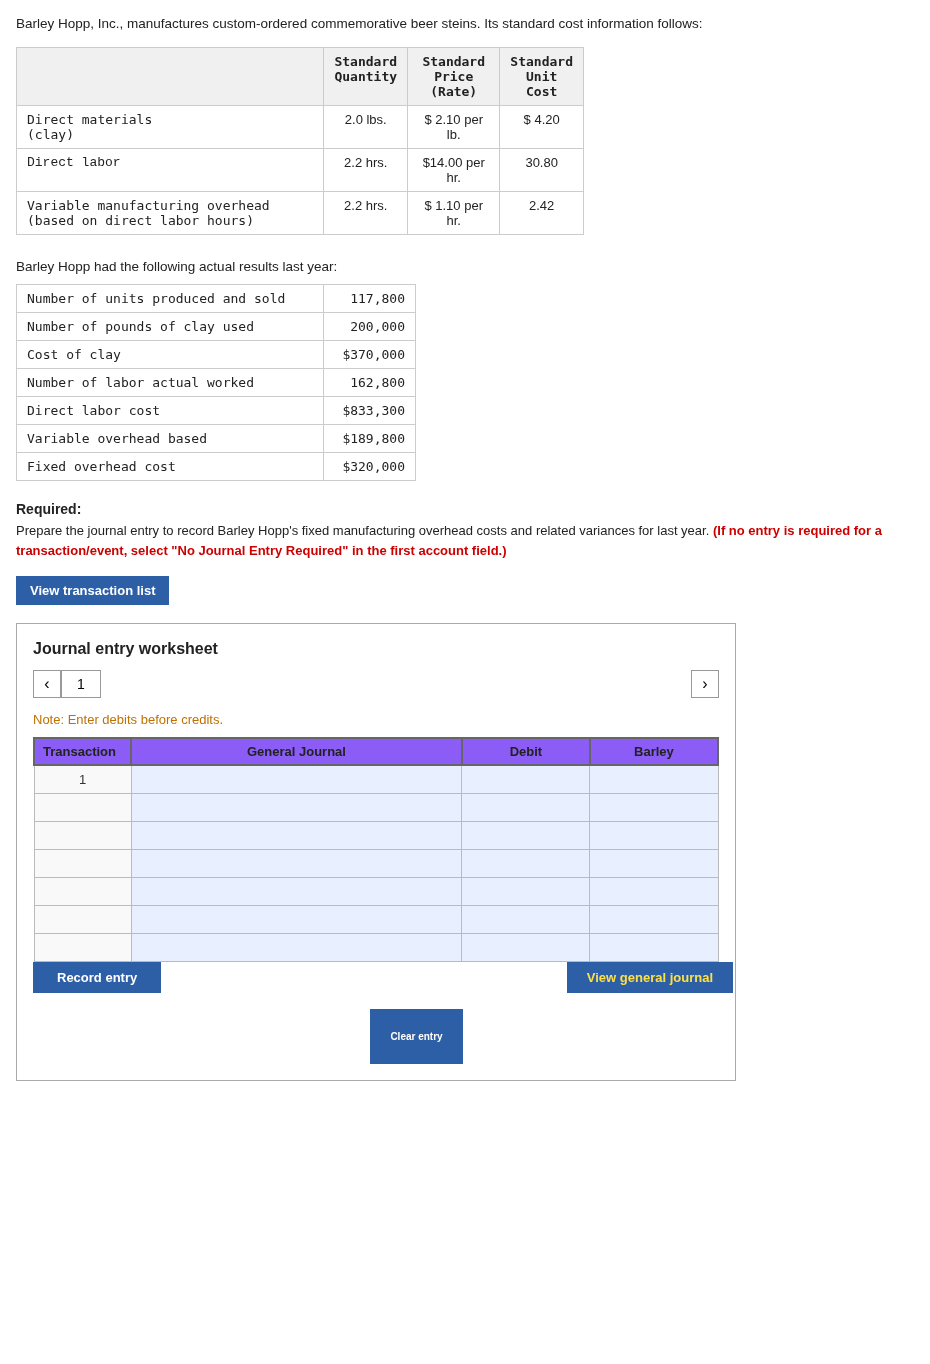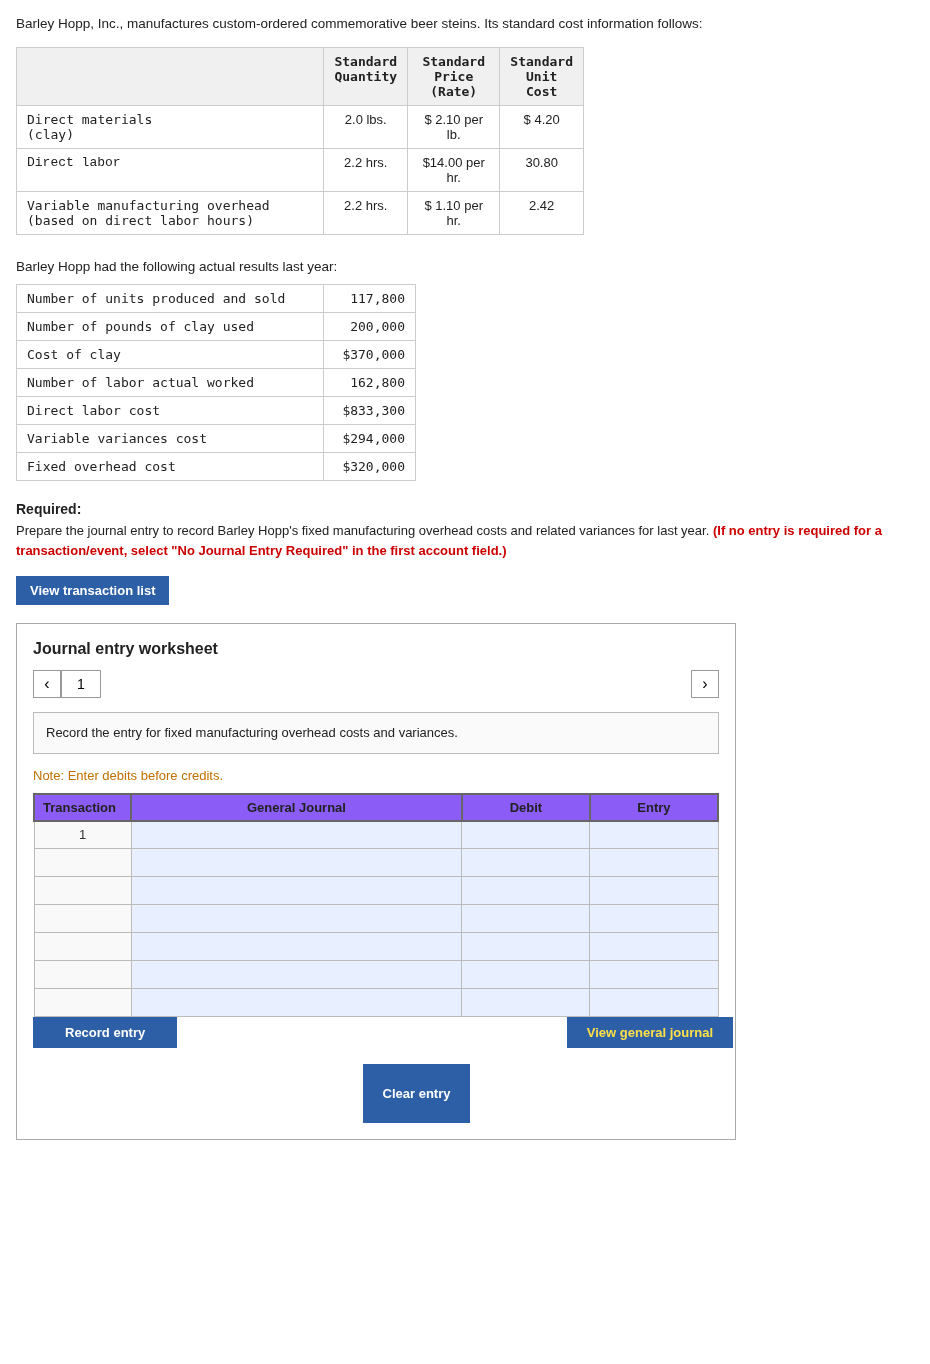--- a/index.html
+++ b/index.html
@@ -292,7 +292,7 @@
     <td>$833,300</td>
   </tr>
       <tr>
-    <td>Variable variances cost</td>
+    <td>Variable overhead based</td>
     <td>$294,000</td>
   </tr>
       <tr>

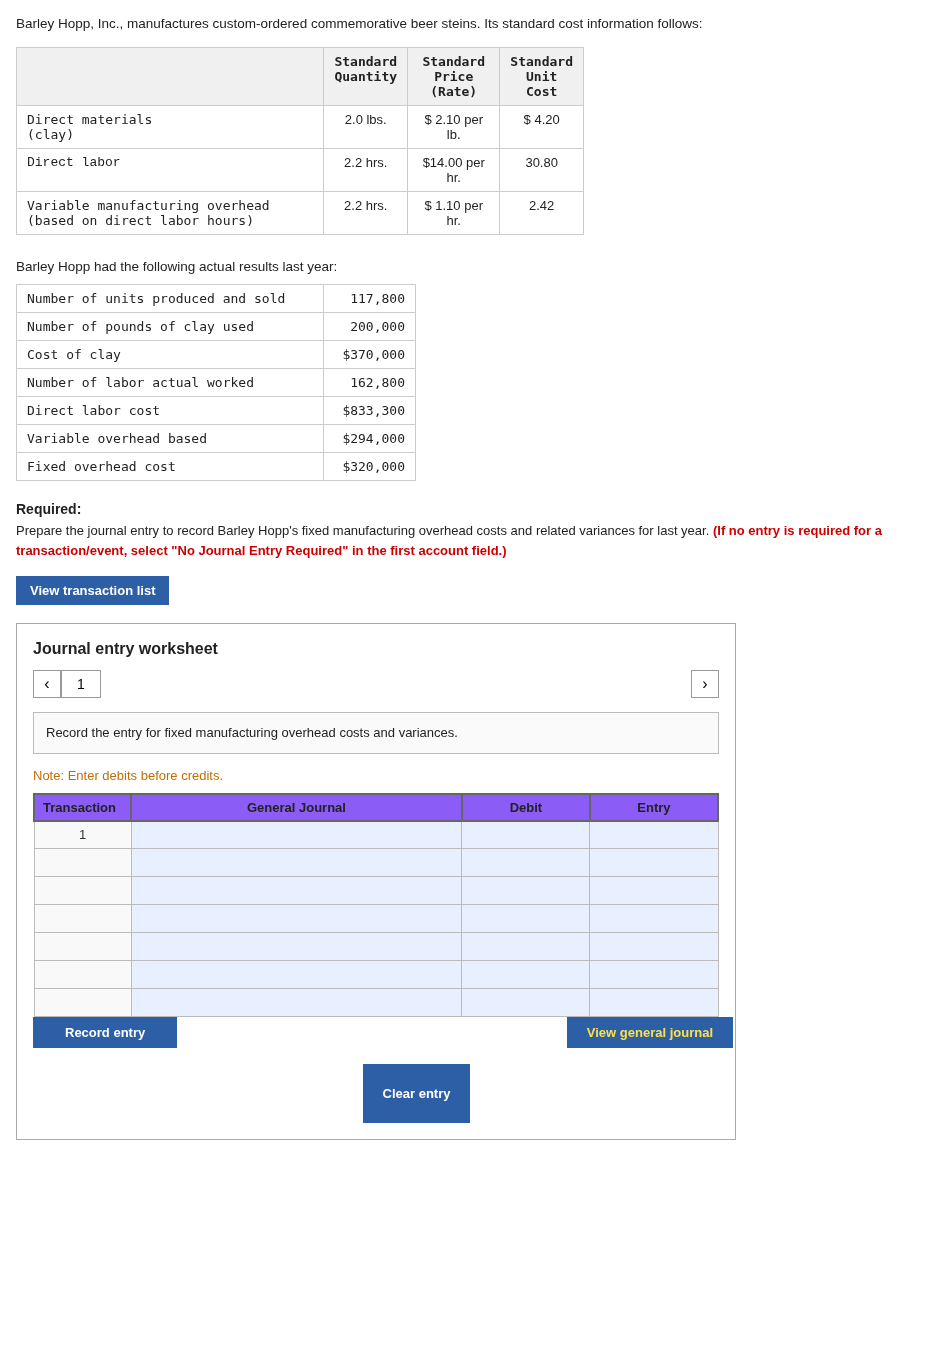--- a/index.html
+++ b/index.html
@@ -293,7 +293,7 @@
   </tr>
       <tr>
     <td>Variable overhead based</td>
-    <td>$294,000</td>
+    <td>$189,800</td>
   </tr>
       <tr>
     <td>Fixed overhead cost</td>

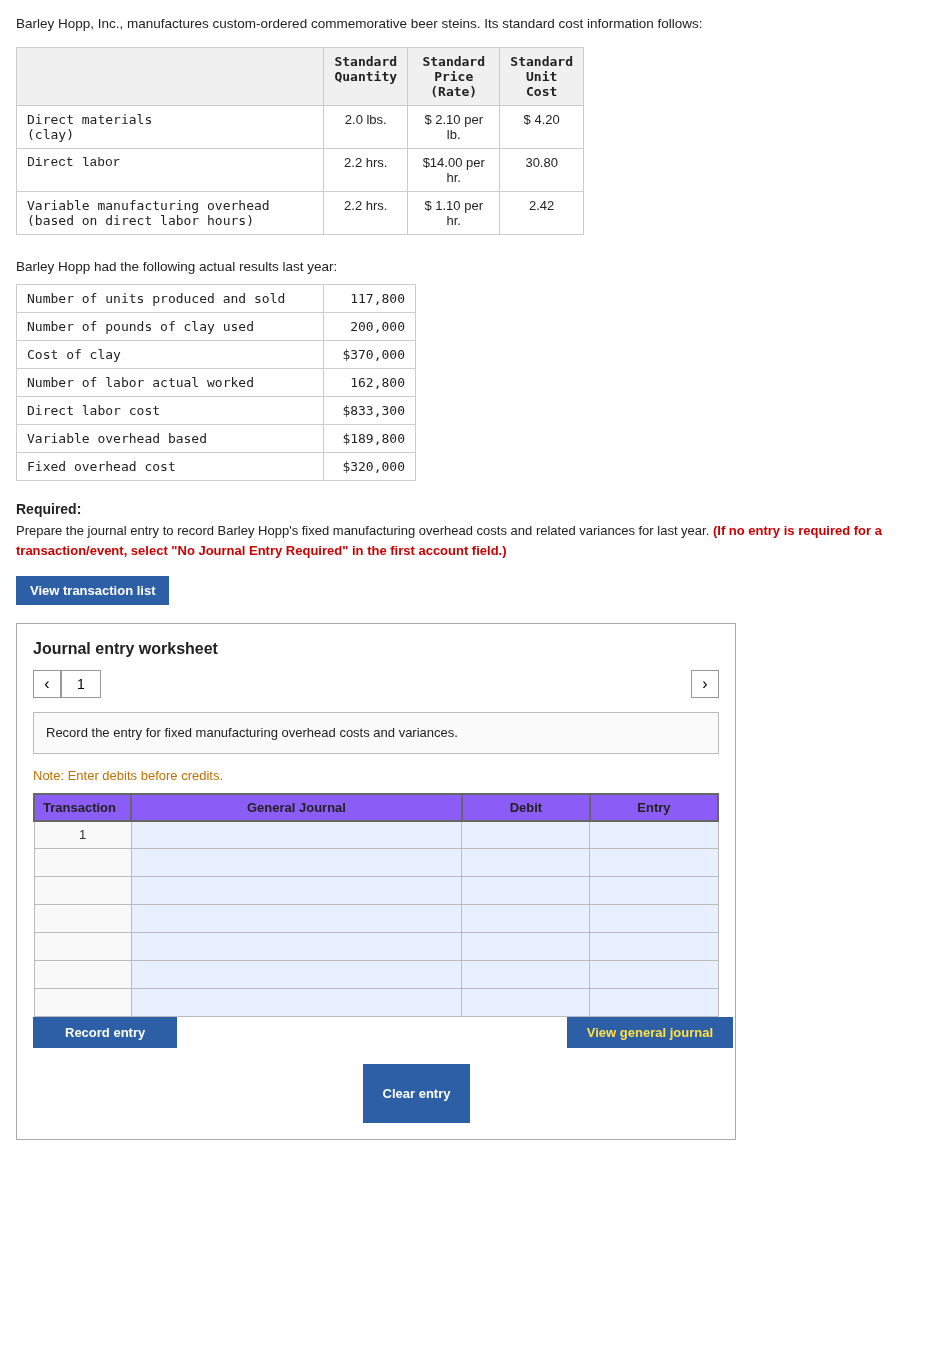--- a/index.html
+++ b/index.html
@@ -324,7 +324,6 @@
     <button class="page-btn page-right">›</button>
   </div>
 
-  <div class="entry-description">Record the entry for fixed manufacturing overhead costs and variances.</div>
 
   <p class="note-text">Note: Enter debits before credits.</p>
 

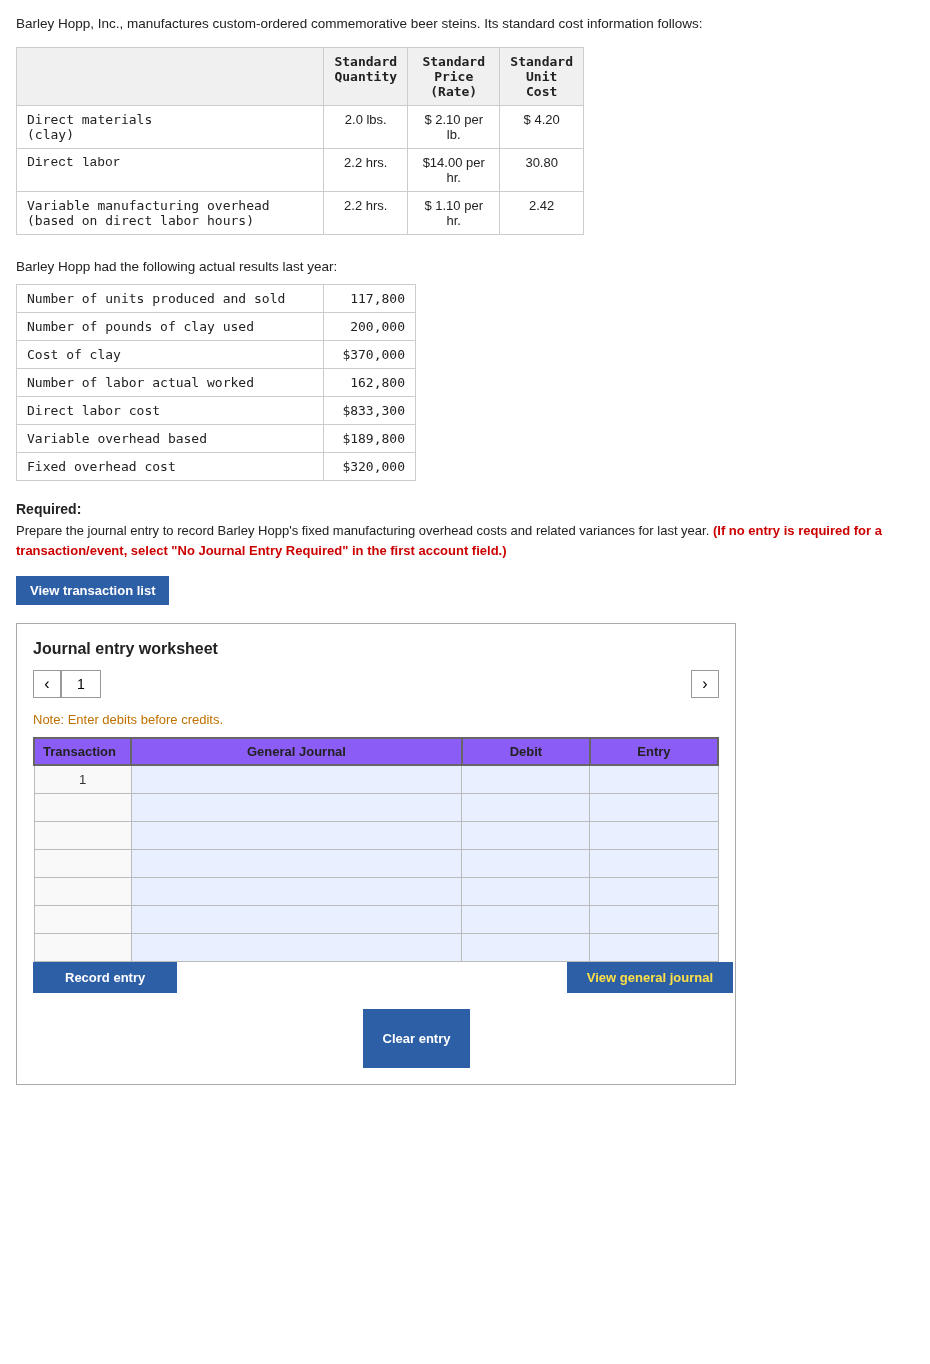--- a/index.html
+++ b/index.html
@@ -333,7 +333,7 @@
         <th>Transaction</th>
         <th class="center">General Journal</th>
         <th class="center">Debit</th>
-        <th class="center">Entry</th>
+        <th class="center">Barley</th>
       </tr>
     </thead>
     <tbody id="journal-tbody">

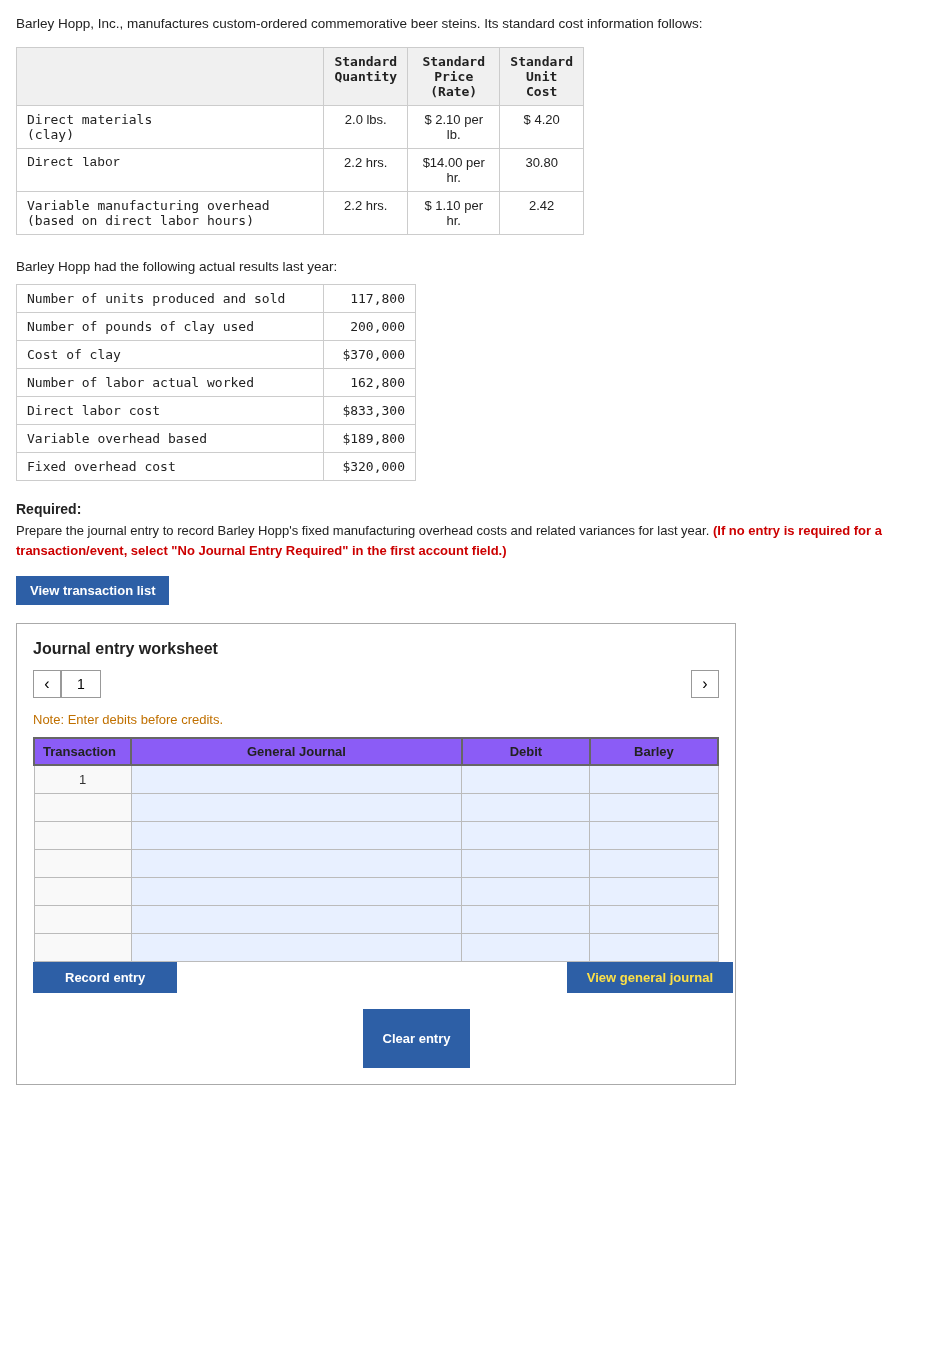--- a/index.html
+++ b/index.html
@@ -187,7 +187,7 @@
       background: #2d5fa6;
       color: #fff;
       border: none;
-      padding: 8px 32px;
+      padding: 8px 24px;
       font-size: 13px;
       font-weight: bold;
       cursor: pointer;

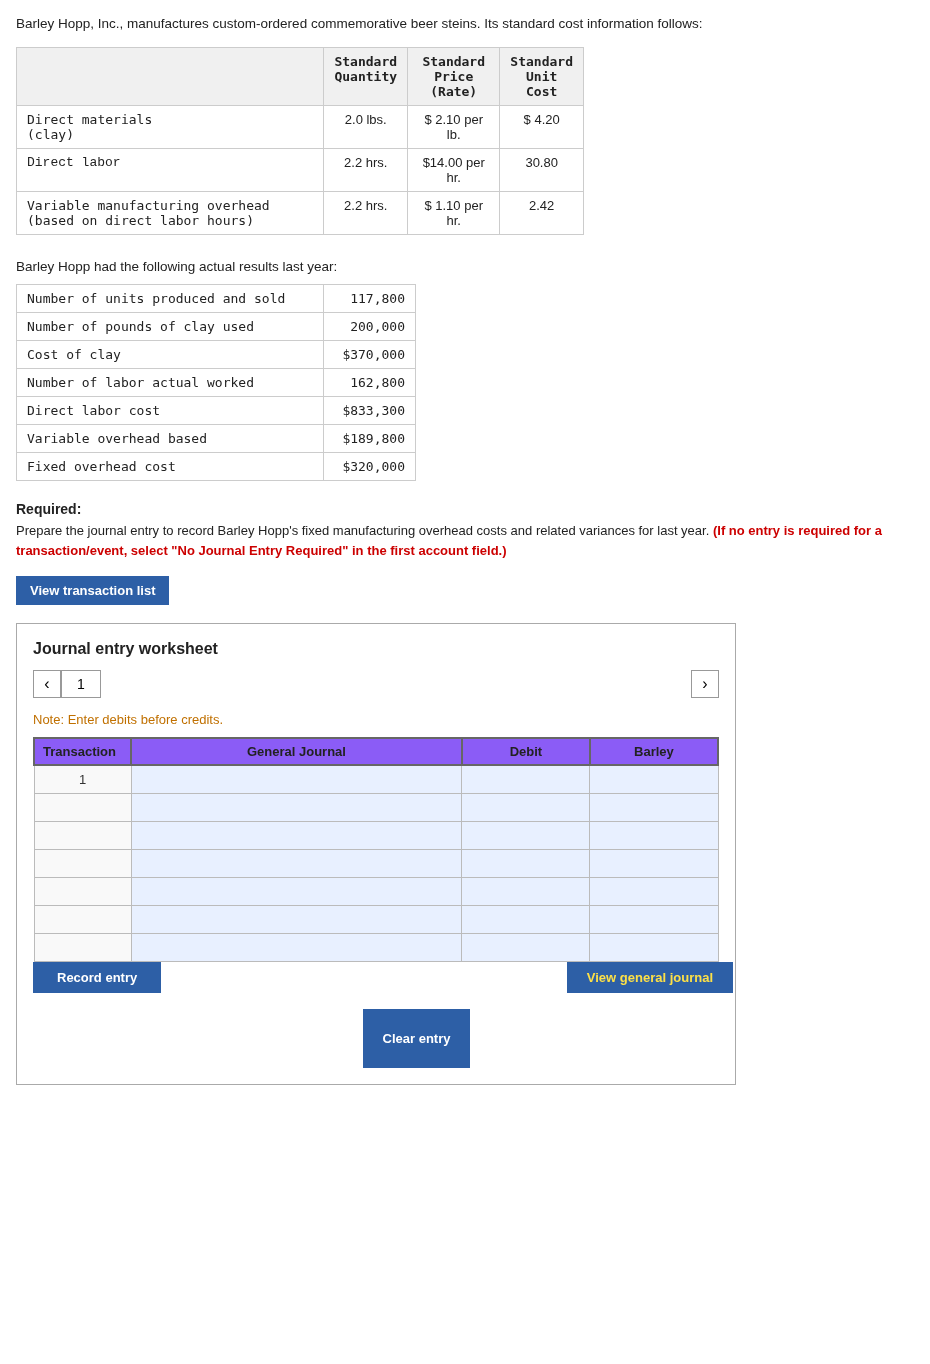--- a/index.html
+++ b/index.html
@@ -208,7 +208,7 @@
       color: #fff;
       border: none;
       padding: 22px 20px;
-      font-size: 13px;
+      font-size: 10px;
       font-weight: bold;
       cursor: pointer;
       margin-top: 8px;

